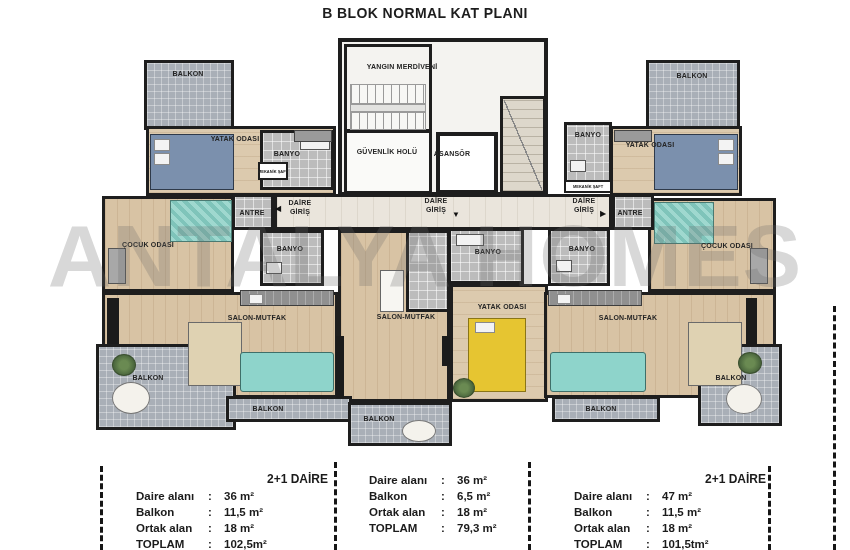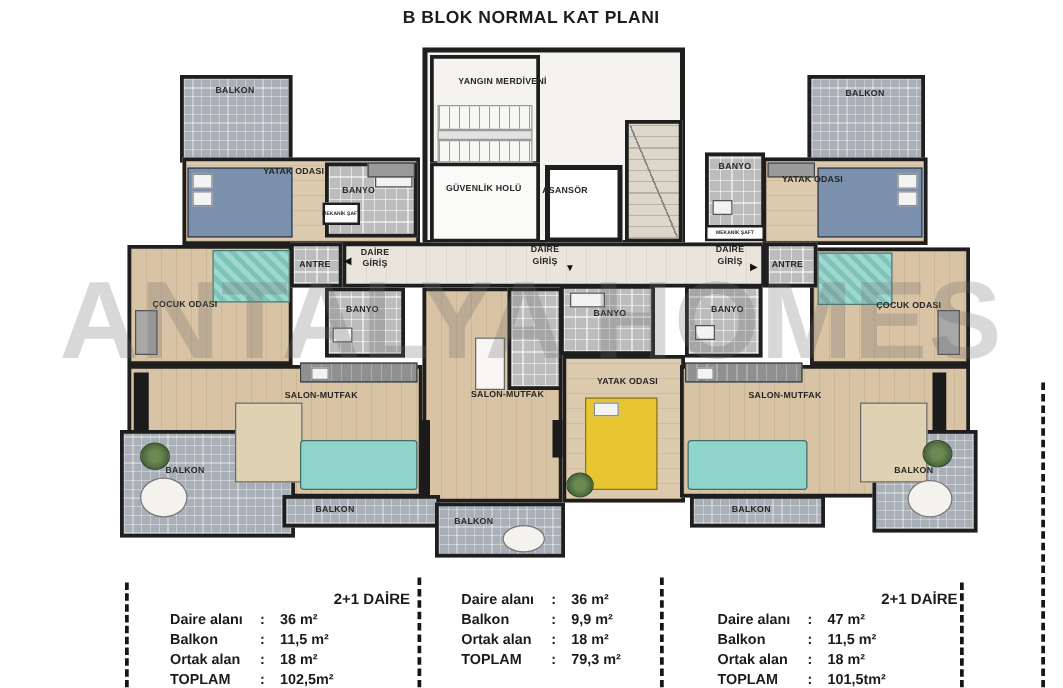--- a/index.html
+++ b/index.html
@@ -227,7 +227,7 @@
     <div class="r">
         <span class="l">Balkon</span>
         <span class="c">:</span>
-        <span class="v">9,9 m²</span>
+        <span class="v">6,5 m²</span>
       </div>
     <div class="r">
         <span class="l">Ortak alan</span>

